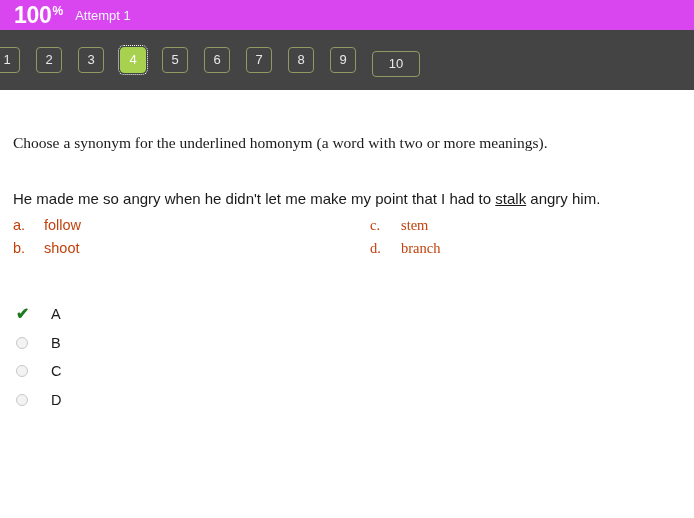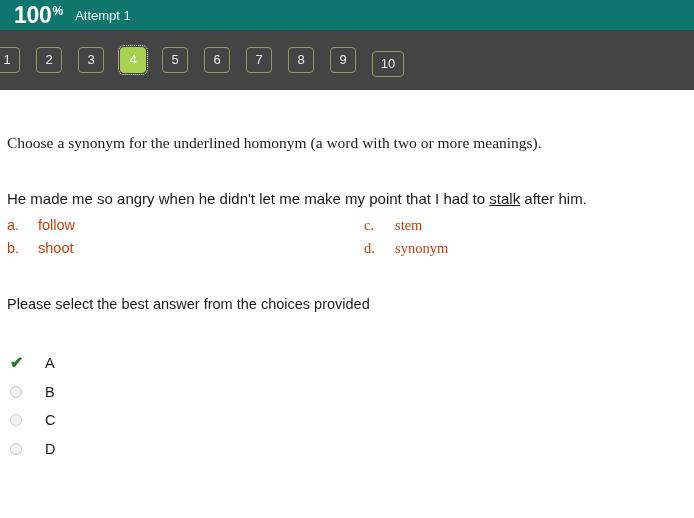--- a/index.html
+++ b/index.html
@@ -17,7 +17,7 @@
   
   .score-bar {
     height: 30px;
-    background: #0f766e;
+    background: #d946ef;
     display: flex;
     align-items: center;
     padding-left: 14px;

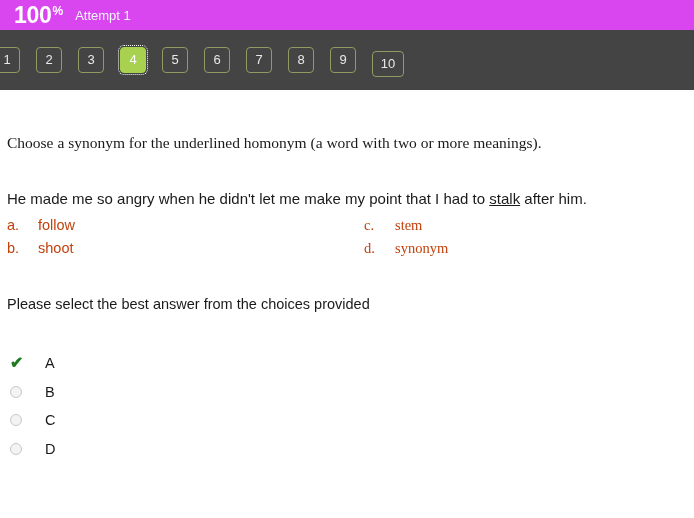--- a/index.html
+++ b/index.html
@@ -76,7 +76,7 @@
     padding: 0;
   }
   .nav-btn.wide {
-    width: 32px;
+    width: 48px;
     margin-top: 8px;
   }
   .nav-btn.active {

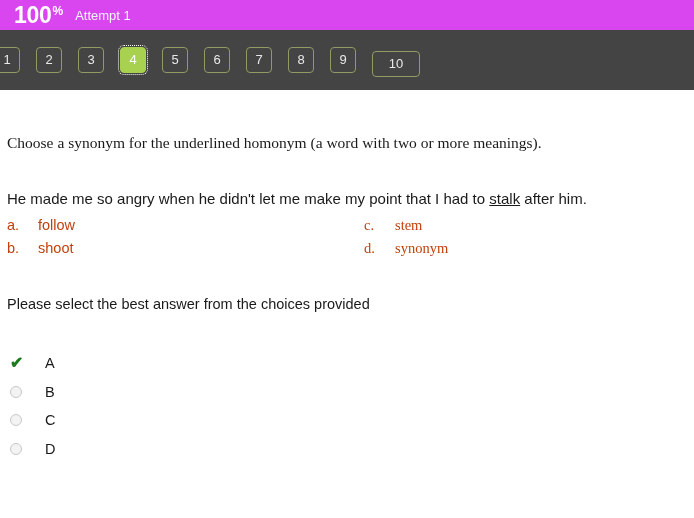--- a/index.html
+++ b/index.html
@@ -89,7 +89,7 @@
 
   
   .content {
-    padding: 0 7px;
+    padding: 0 13px;
     box-sizing: border-box;
   }
   .instruction {

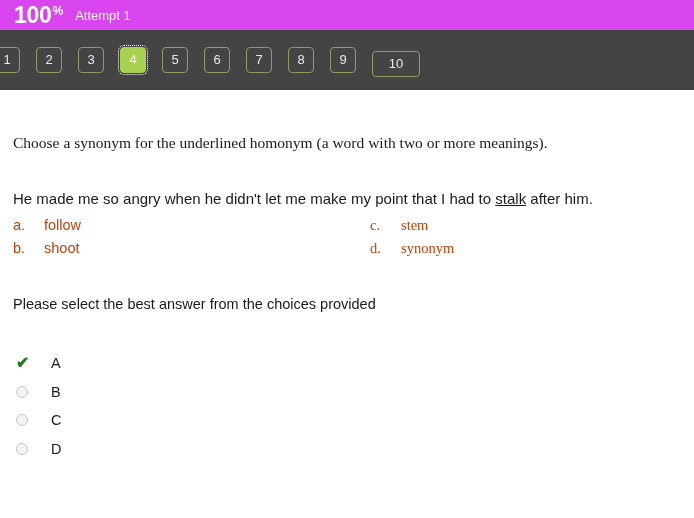--- a/index.html
+++ b/index.html
@@ -206,7 +206,7 @@
   <div class="instruction">Choose a synonym for the underlined homonym (a word with two or more meanings).</div>
 
   <div class="stem">
-    <span>He made me so angry when he didn't let me make my point that I had to </span><u>stalk</u><span> after him.</span>
+    <span>He made me so angry when he didn't let me make my point that I had to </span><u>stalk</u><span> angry him.</span>
   </div>
 
   <div class="choices-grid">

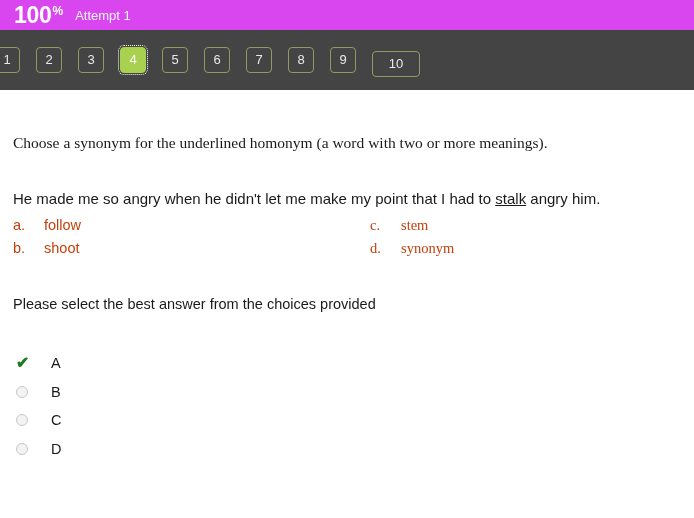--- a/index.html
+++ b/index.html
@@ -220,7 +220,7 @@
       <span class="letter">c.</span><span>stem</span>
     </div>
     <div class="choice col-right row-2">
-      <span class="letter">d.</span><span>synonym</span>
+      <span class="letter">d.</span><span>branch</span>
     </div>
   </div>
 

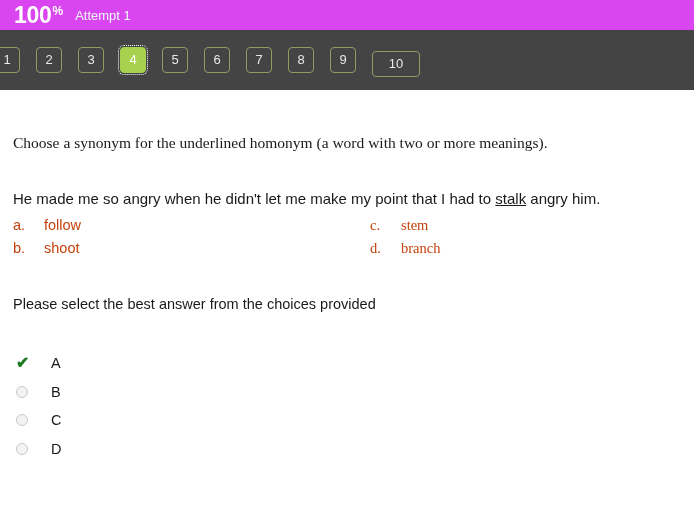--- a/index.html
+++ b/index.html
@@ -224,7 +224,6 @@
     </div>
   </div>
 
-  <div class="select-prompt">Please select the best answer from the choices provided</div>
 
   <div class="options">
 

